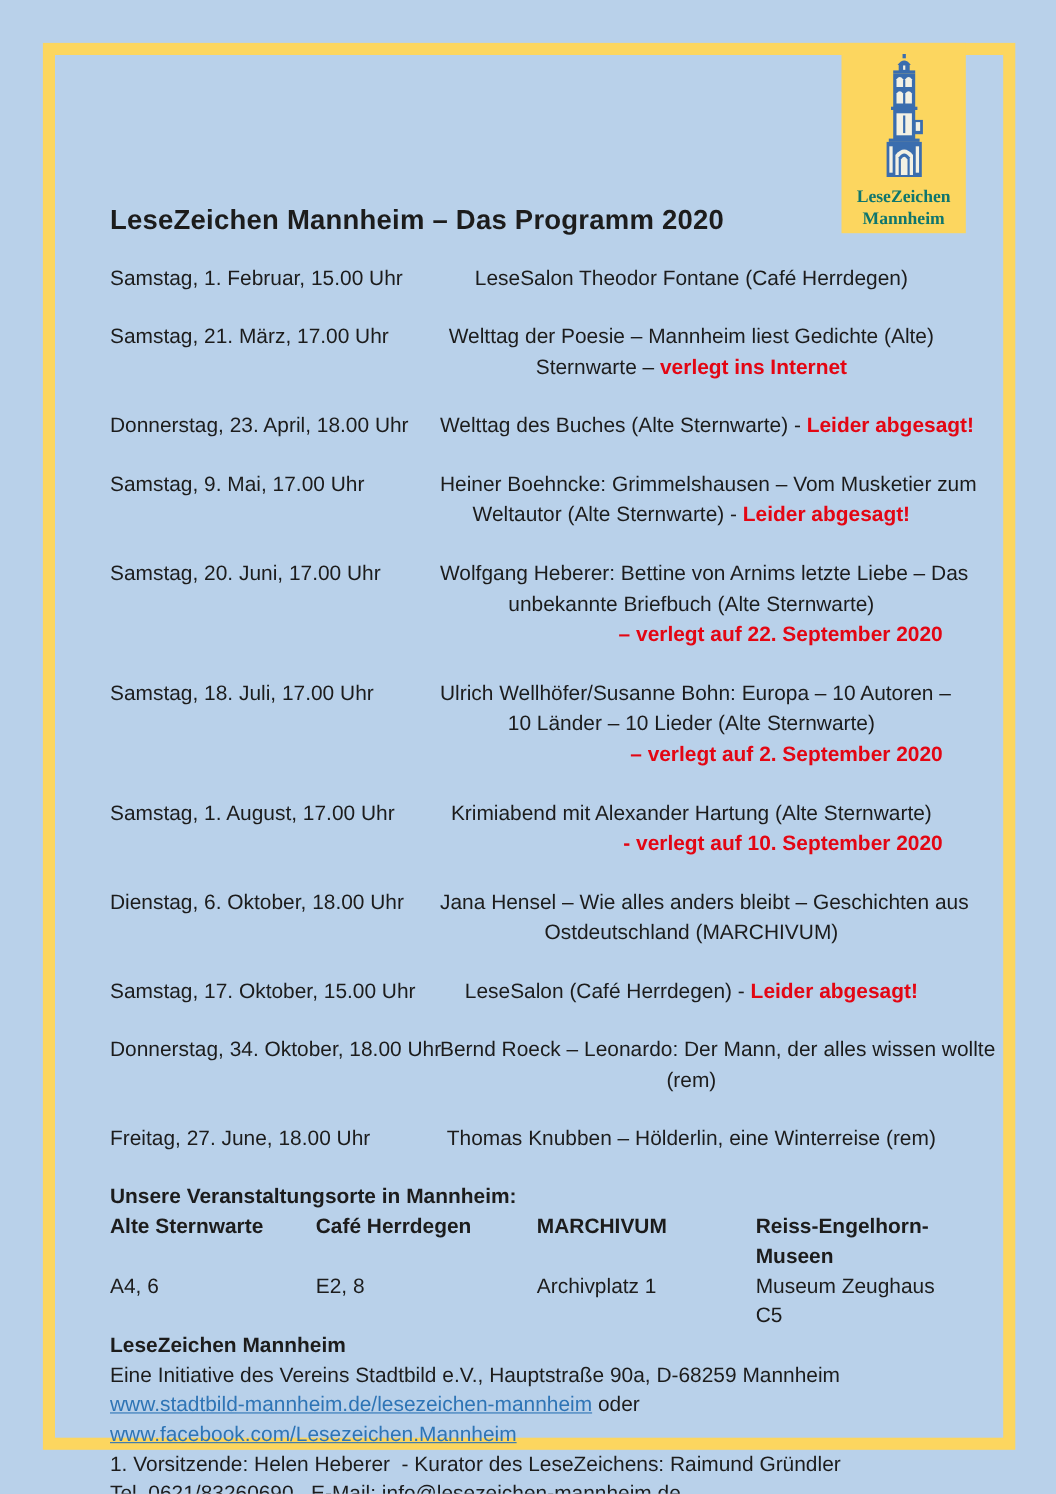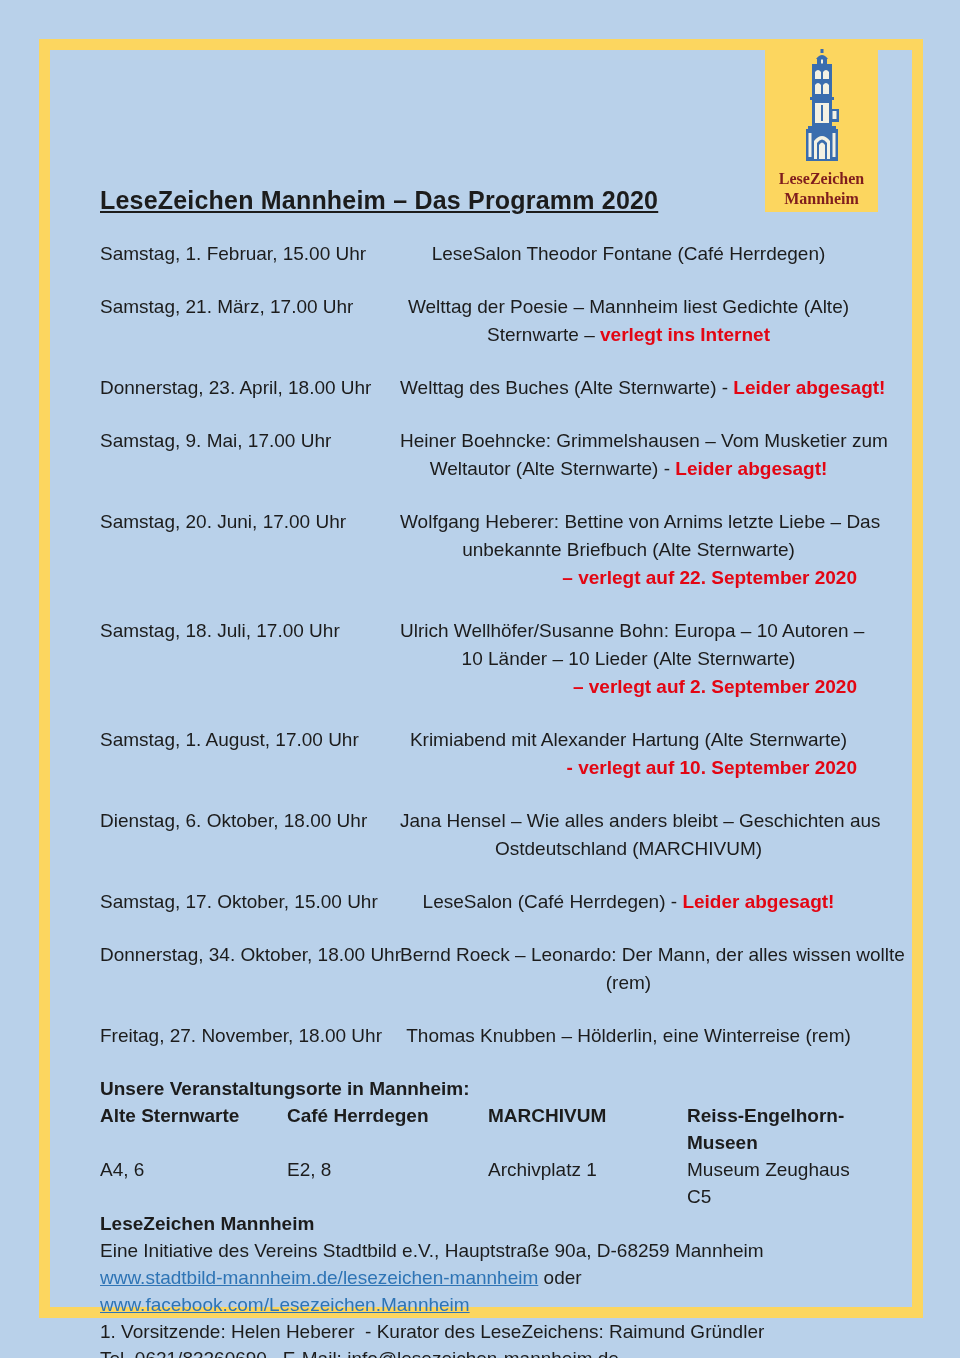--- a/index.html
+++ b/index.html
@@ -21,7 +21,7 @@
   }
   .logo-text{
     font-family:"Liberation Serif","DejaVu Serif",serif;
-    font-weight:bold;color:#7f1d1d;font-size:16px;line-height:20px;
+    font-weight:bold;color:#0f766e;font-size:16px;line-height:20px;
     text-align:center;margin-top:4px;
   }
   .main{position:absolute;left:100px;top:186px;width:757px;z-index:2;}

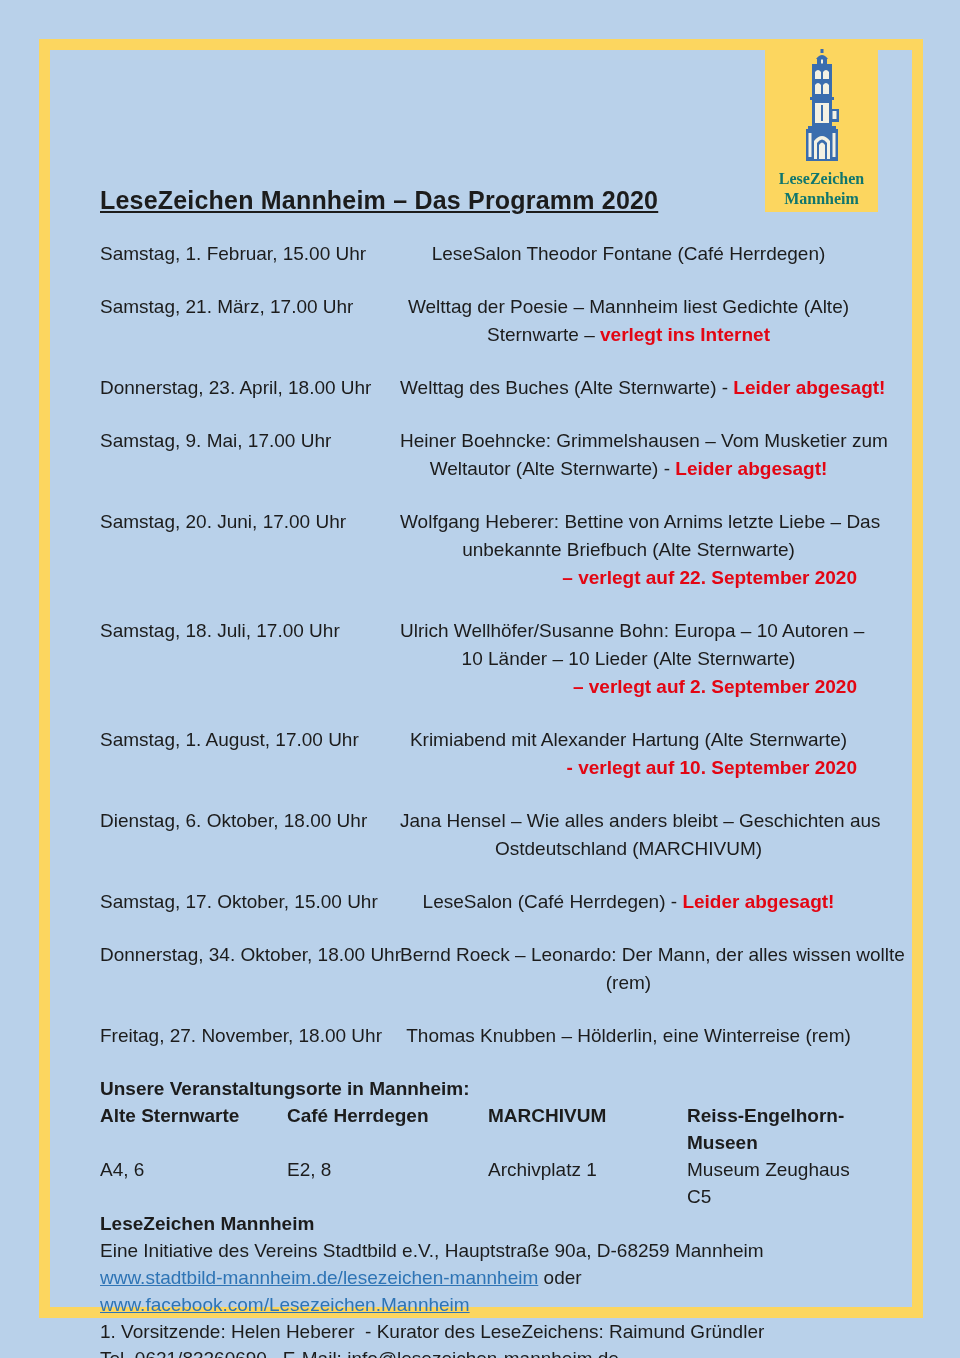--- a/index.html
+++ b/index.html
@@ -28,7 +28,6 @@
   .page-title{
     font-size:25px;font-weight:bold;line-height:28px;margin:0 0 26px 0;
     letter-spacing:0.2px;
-    text-decoration:underline;
   }
   .program{margin:0;}
   .row{display:flex;margin:0 0 25px 0;}

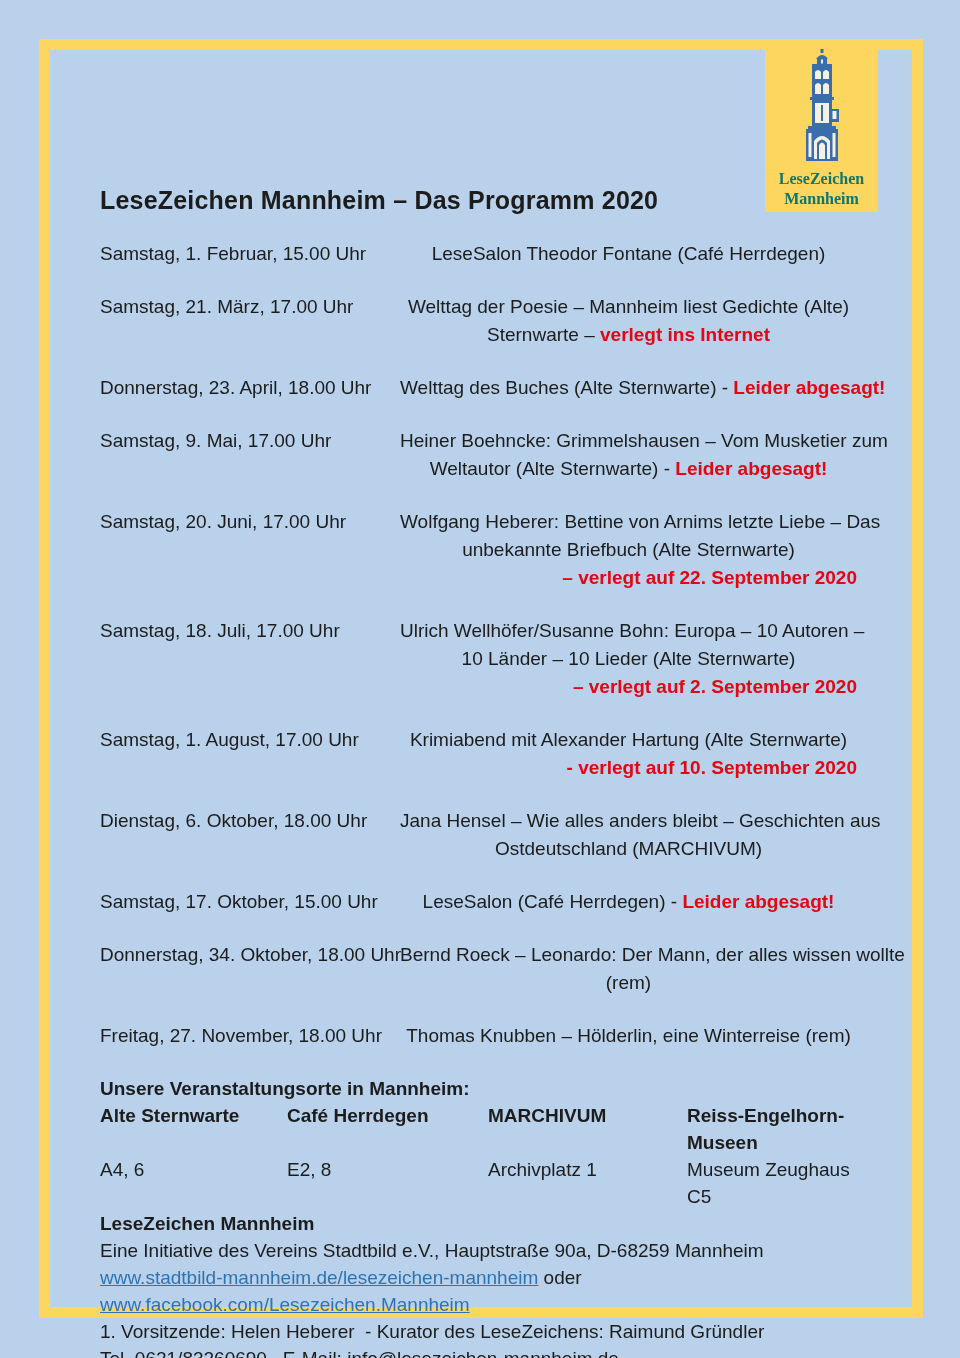--- a/index.html
+++ b/index.html
@@ -162,7 +162,7 @@
         </div>
       </div>
       <div class="row">
-        <div class="date">Freitag, 27. November, 18.00 Uhr</div>
+        <div class="date">Freitag, 27. June, 18.00 Uhr</div>
         <div class="event">
           <div class="line"><span>Thomas Knubben – Hölderlin, eine Winterreise (rem)</span></div>
         </div>

